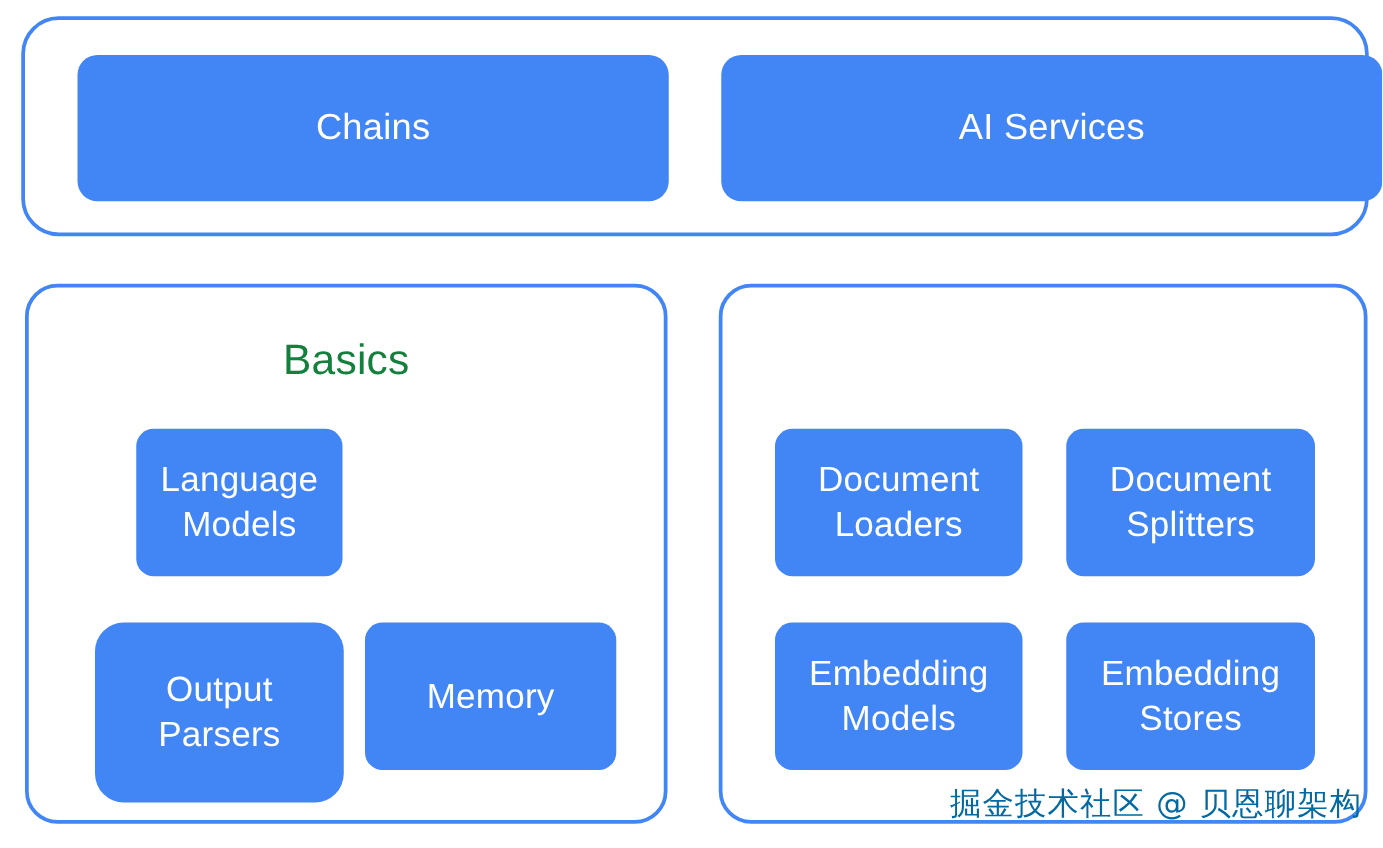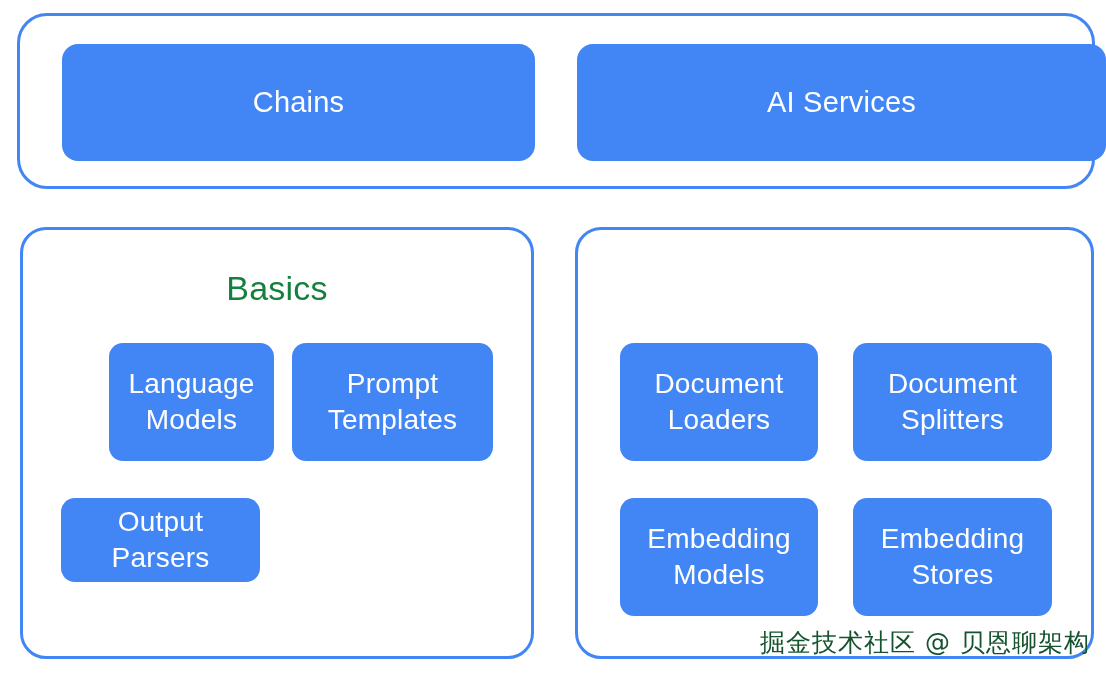--- a/index.html
+++ b/index.html
@@ -96,8 +96,6 @@
 
   <div class="node small" style="left:61px; top:343px; width:165px; height:118px;margin-left:48px;">Language
 Models</div>
-  <div class="node small" style="left:292px; top:343px; width:201px; height:118px;">Prompt
-Templates</div>
   <div class="node small" style="left:61px; top:498px; width:199px; height:84px;">Output
 Parsers</div>
 

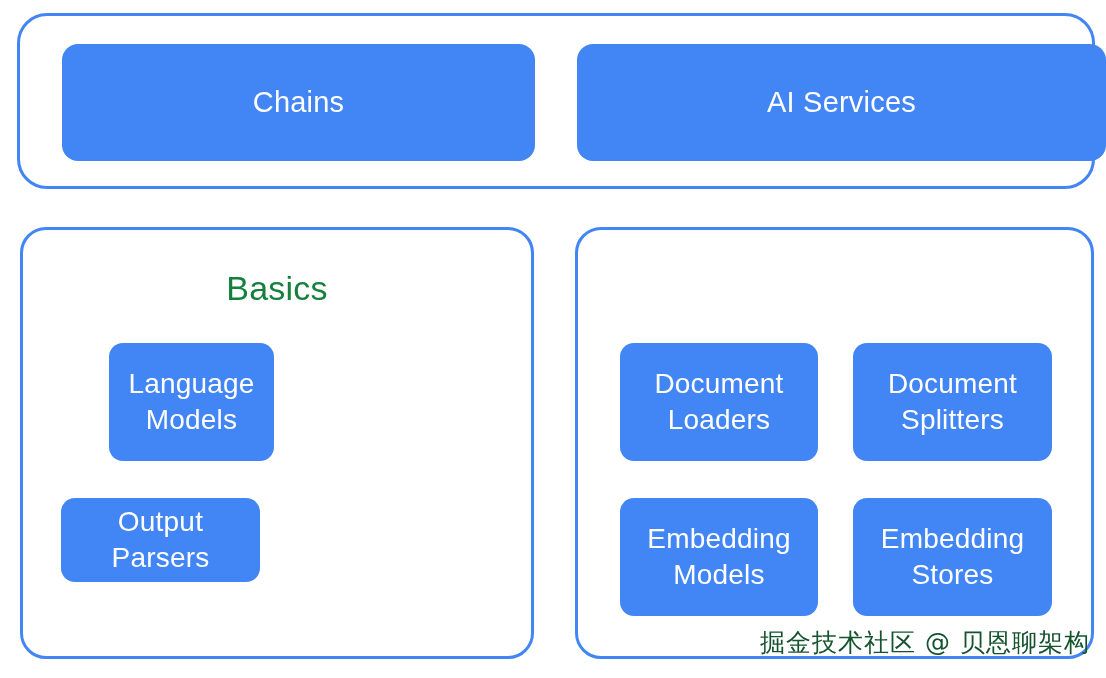--- a/index.html
+++ b/index.html
@@ -96,7 +96,7 @@
 
   <div class="node small" style="left:61px; top:343px; width:165px; height:118px;margin-left:48px;">Language
 Models</div>
-  <div class="node small" style="left:61px; top:498px; width:199px; height:84px;">Output
+  <div class="node small" style="left:76px; top:498px; width:199px; height:144px;border-radius:23px;">Output
 Parsers</div>
 
   <div class="group" style="left:575px; top:227px; width:519px; height:432px;">

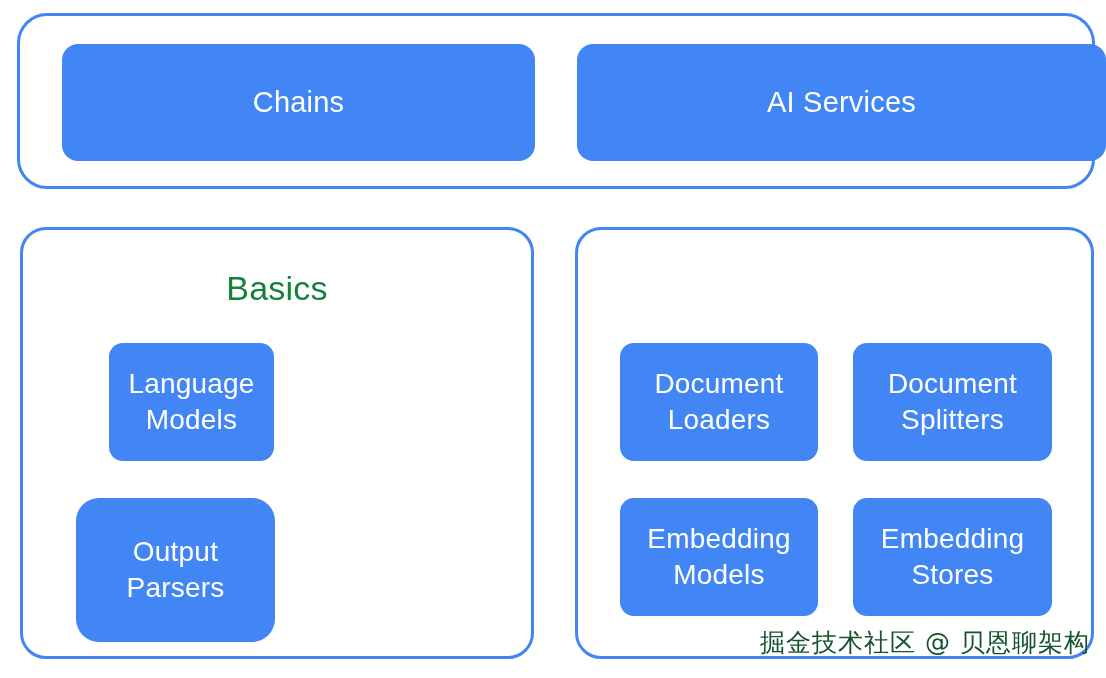--- a/index.html
+++ b/index.html
@@ -98,6 +98,7 @@
 Models</div>
   <div class="node small" style="left:76px; top:498px; width:199px; height:144px;border-radius:23px;">Output
 Parsers</div>
+  <div class="node small" style="left:292px; top:498px; width:201px; height:118px;">Memory</div>
 
   <div class="group" style="left:575px; top:227px; width:519px; height:432px;">
   </div>

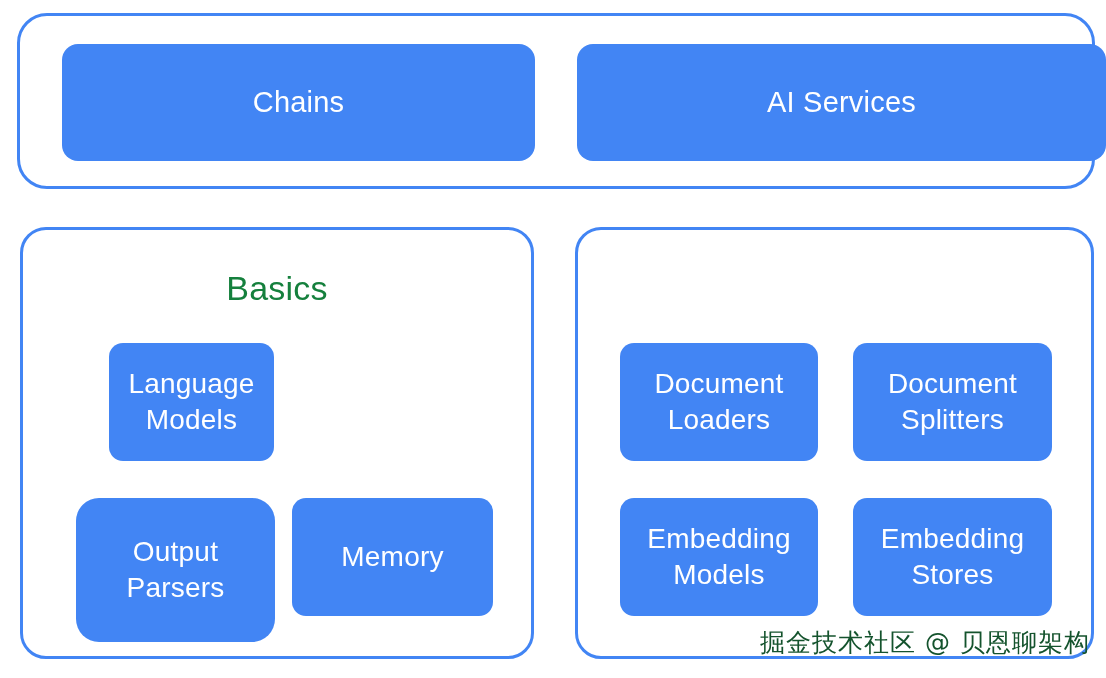--- a/index.html
+++ b/index.html
@@ -71,7 +71,7 @@
   
   .watermark {
     position: absolute;
-    color: #14532d;
+    color: #0369a1;
     font-size: 25px;
     line-height: 30px;
     white-space: nowrap;

